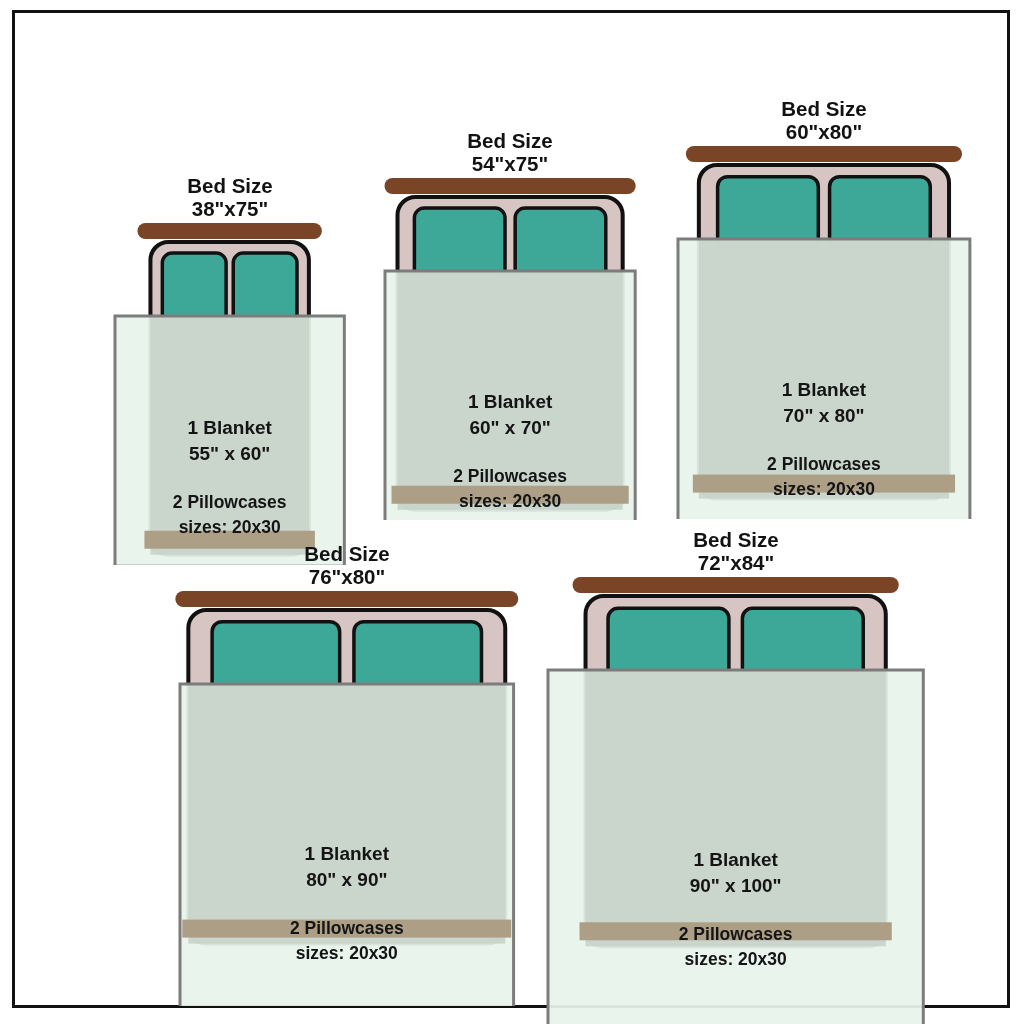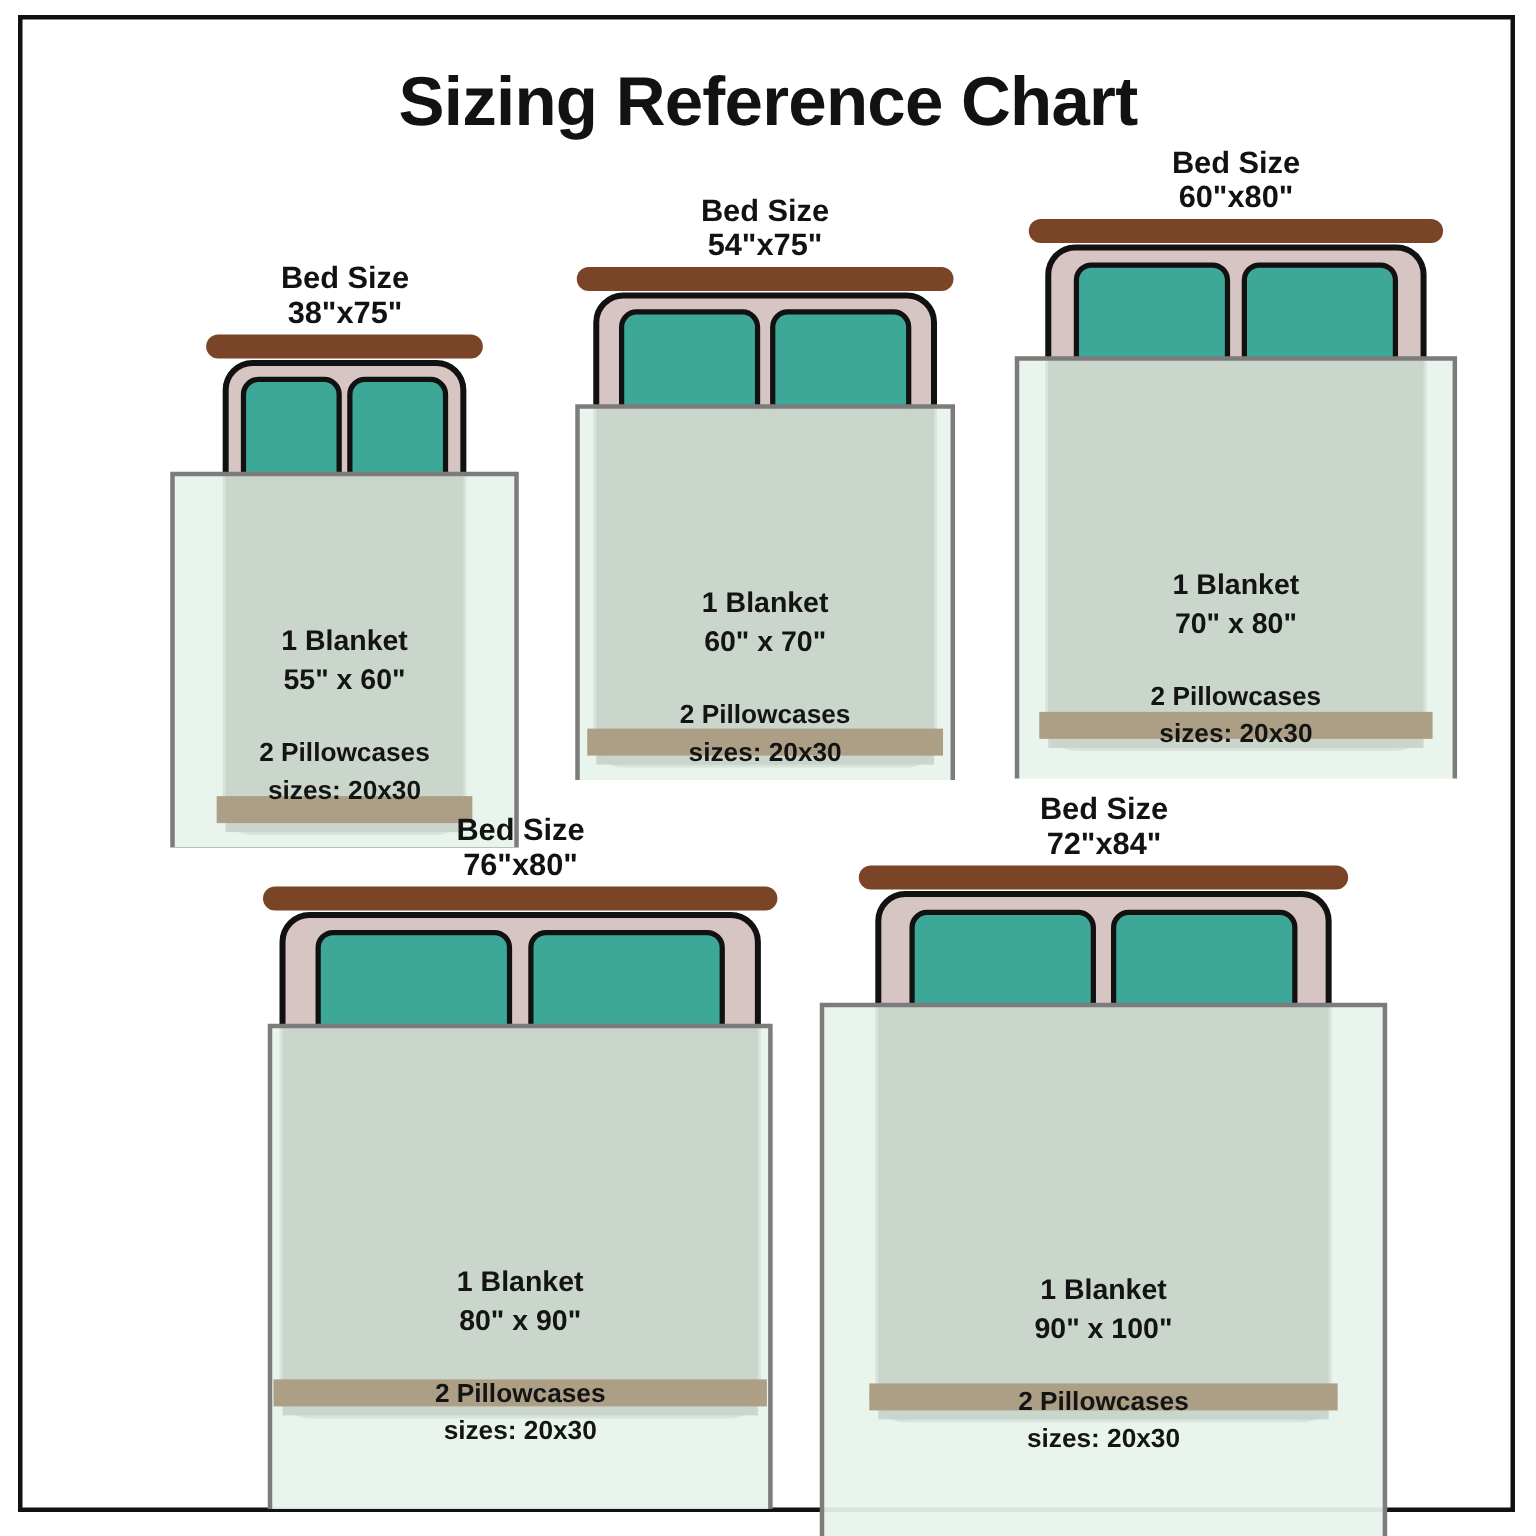--- a/index.html
+++ b/index.html
@@ -70,7 +70,6 @@
 
   <div id="frame"></div>
 
-  <div id="chart-title">Sizing Reference Chart</div>
 
   <div id="beds-layer">
       <div class="bed-card" style="left: 88px; top: 174px; width: 224px;">

